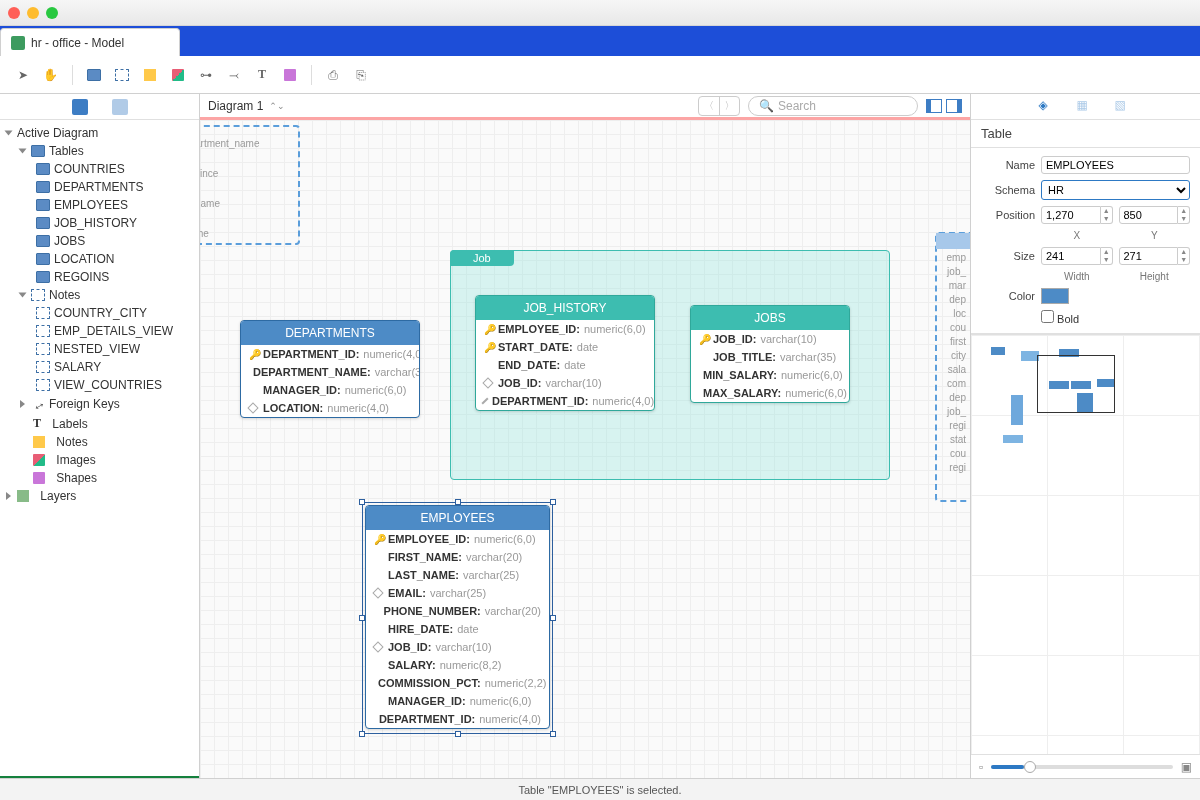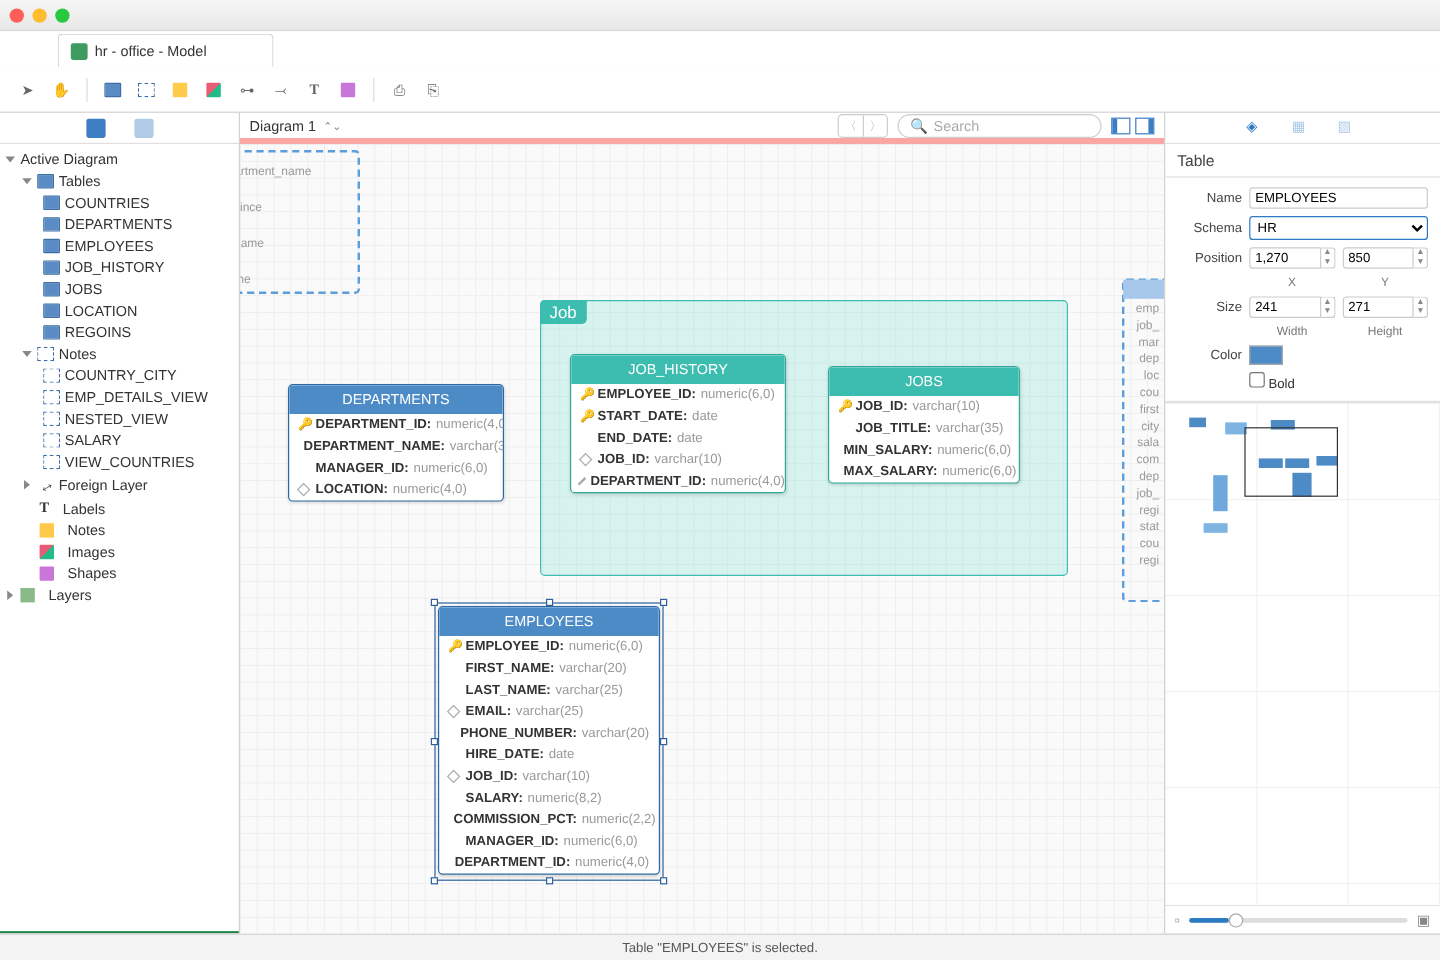--- a/index.html
+++ b/index.html
@@ -7,7 +7,7 @@
 .titlebar { height: 26px; background: linear-gradient(#f6f6f6,#e8e8e8); display: flex; align-items: center; padding: 0 8px; gap: 7px; border-bottom: 1px solid #d6d6d6; }
 .light { width: 12px; height: 12px; border-radius: 50%; }
 .red{background:#ff5f57}.yellow{background:#febc2e}.green{background:#28c840}
-.tabs { height: 30px; background: #ffffff; display:flex; align-items:flex-end; padding-left: 48px;}
+.tabs { height: 30px; background: #1d4ed8; display:flex; align-items:flex-end; }
 .tab { background:#fff; height:28px; min-width:180px; border:1px solid #d0d0d0; border-bottom:none; border-radius:4px 4px 0 0; display:flex; align-items:center; gap:6px; padding:0 10px; font-size:12px;}
 .tab .ic{width:14px;height:14px;background:#3d9b5f;border-radius:2px;}
 .toolbar { height: 38px; background:#fff; border-bottom:1px solid #d0d0d0; display:flex; align-items:center; gap:6px; padding:0 12px;}

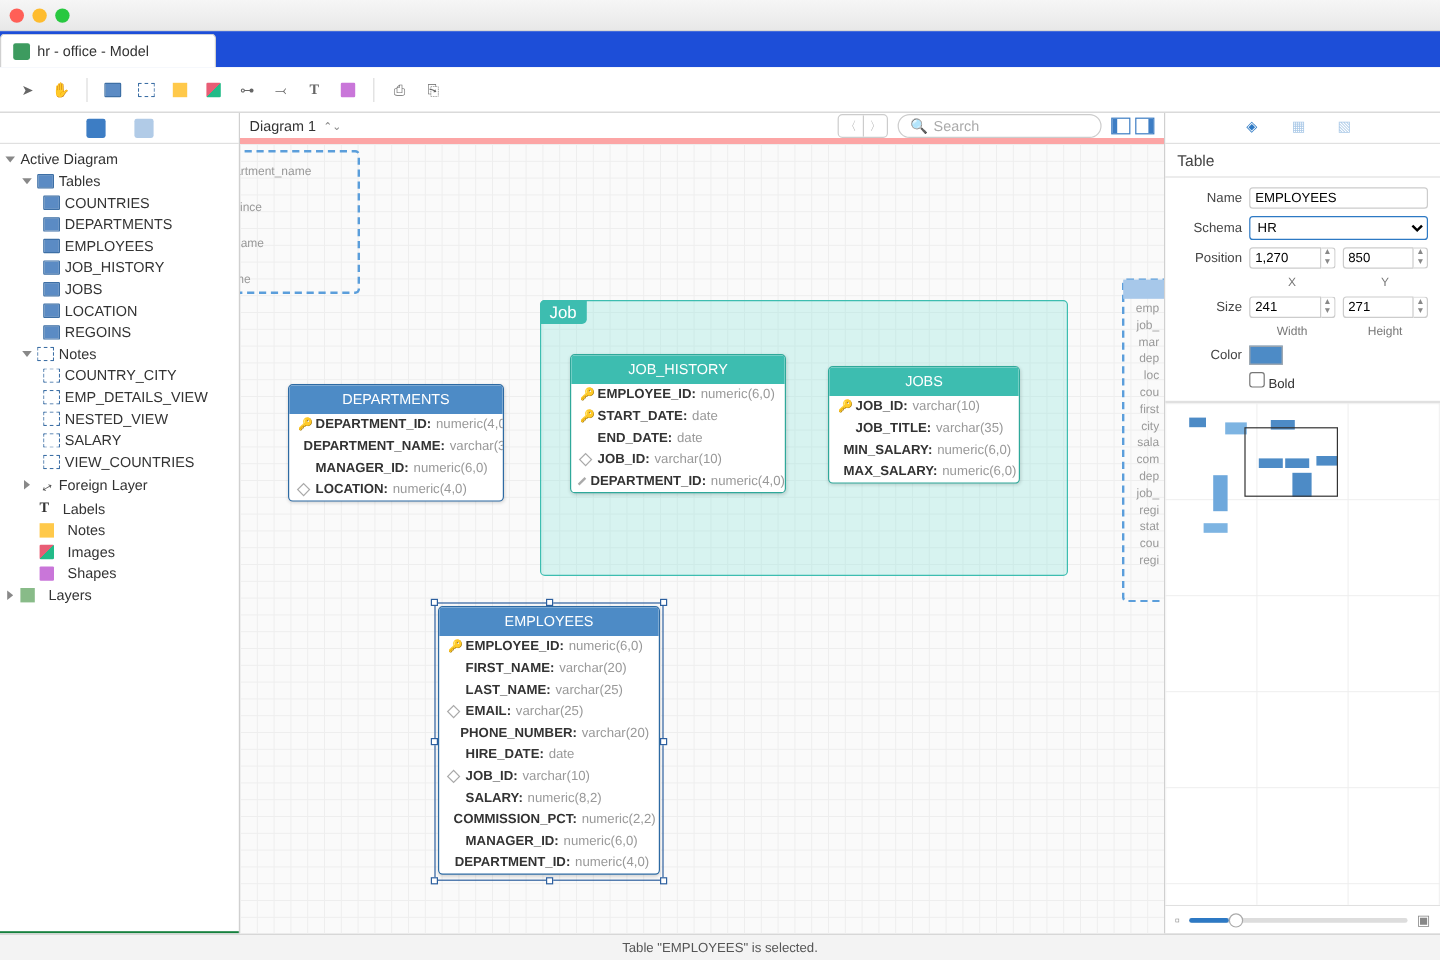--- a/index.html
+++ b/index.html
@@ -34,7 +34,7 @@
 .history{font-size:11px;padding:4px 0}
 .hrow{padding:2px 10px}.hrow.sel{background:#d9d9d9}
 .canvas-wrap{flex:1;display:flex;flex-direction:column;background:#fff}
-.canvas-hdr{height:26px;border-bottom:5px solid #fca5a5;display:flex;align-items:center;padding:0 8px;gap:8px}
+.canvas-hdr{height:26px;border-bottom:3px solid #fca5a5;display:flex;align-items:center;padding:0 8px;gap:8px}
 .canvas-hdr .spacer{flex:1}
 .navbtns{display:flex;border:1px solid #ccc;border-radius:4px;overflow:hidden}
 .navbtns span{width:20px;height:18px;display:flex;align-items:center;justify-content:center;color:#aaa;font-size:10px;cursor:pointer}

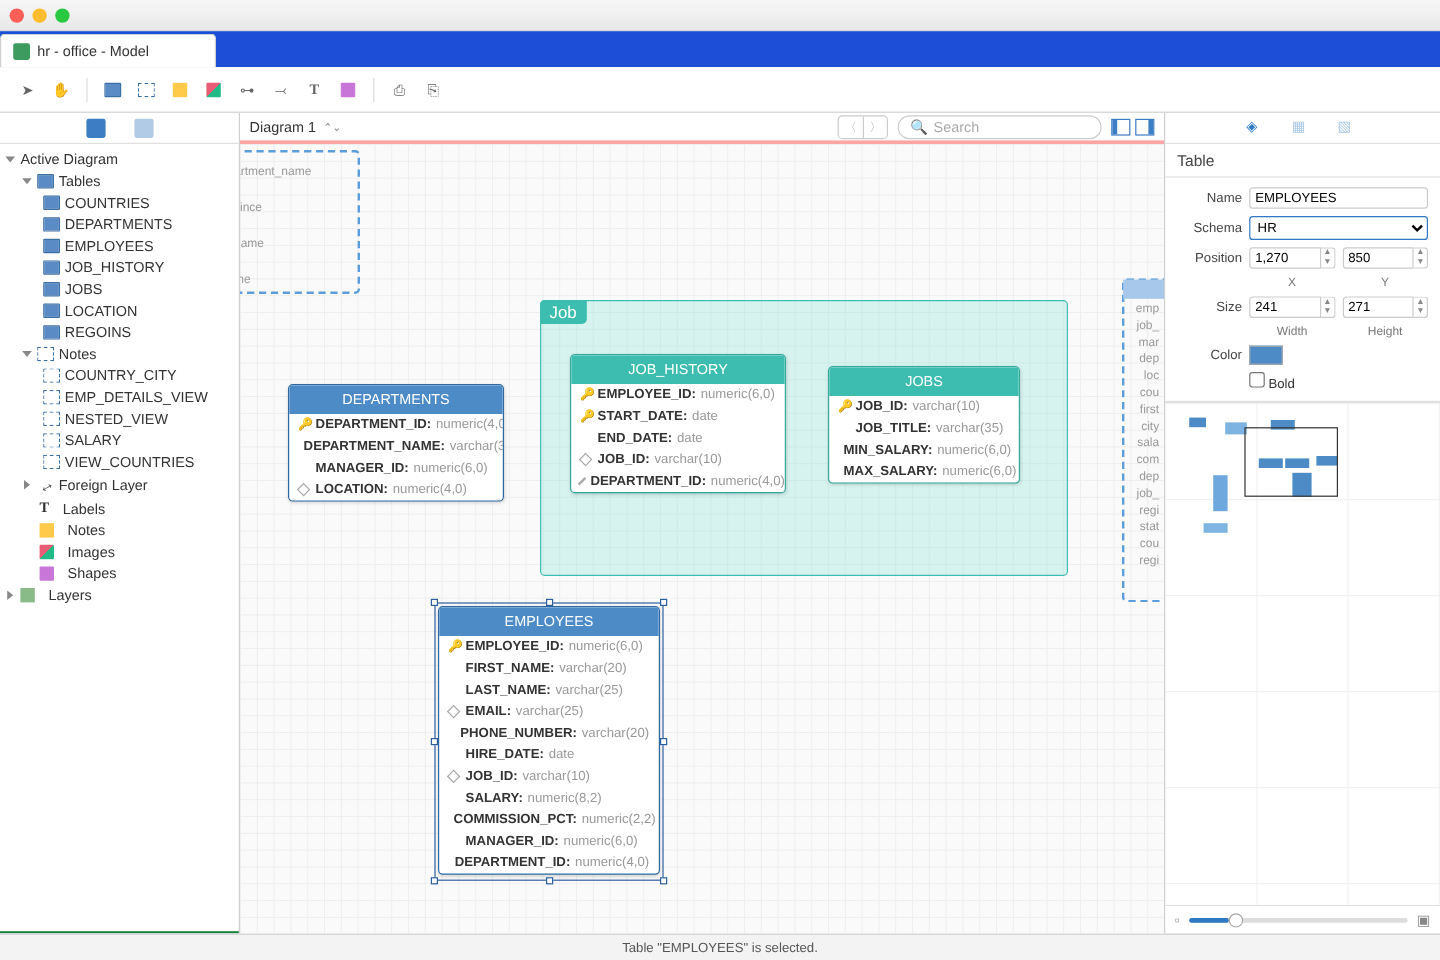--- a/index.html
+++ b/index.html
@@ -57,7 +57,7 @@
 .erd-table .col .type{color:#999}
 .erd-table .col .dia{width:8px;height:8px;border:1px solid #aaa;transform:rotate(45deg);margin-right:2px}
 .layer-box{position:absolute;border:1px solid #3dbdb0;background:rgba(150,230,220,0.35);border-radius:4px}
-.layer-box .lab{position:absolute;top:-1px;left:-1px;background:#3dbdb0;color:#fff;padding:2px 8px;font-size:14px;border-radius:4px 0 4px 0}
+.layer-box .lab{position:absolute;top:-1px;left:-1px;background:#3dbdb0;color:#fff;padding:2px 23px;font-size:11px;border-radius:4px 0 4px 0}
 .ghost{position:absolute;border:2px dashed #5b9edb;border-radius:4px;background:transparent}
 .ghost-col{position:absolute;font-size:10px;color:#999;white-space:nowrap}
 .sel-handles{position:absolute;border:1px solid #2d5f9e}

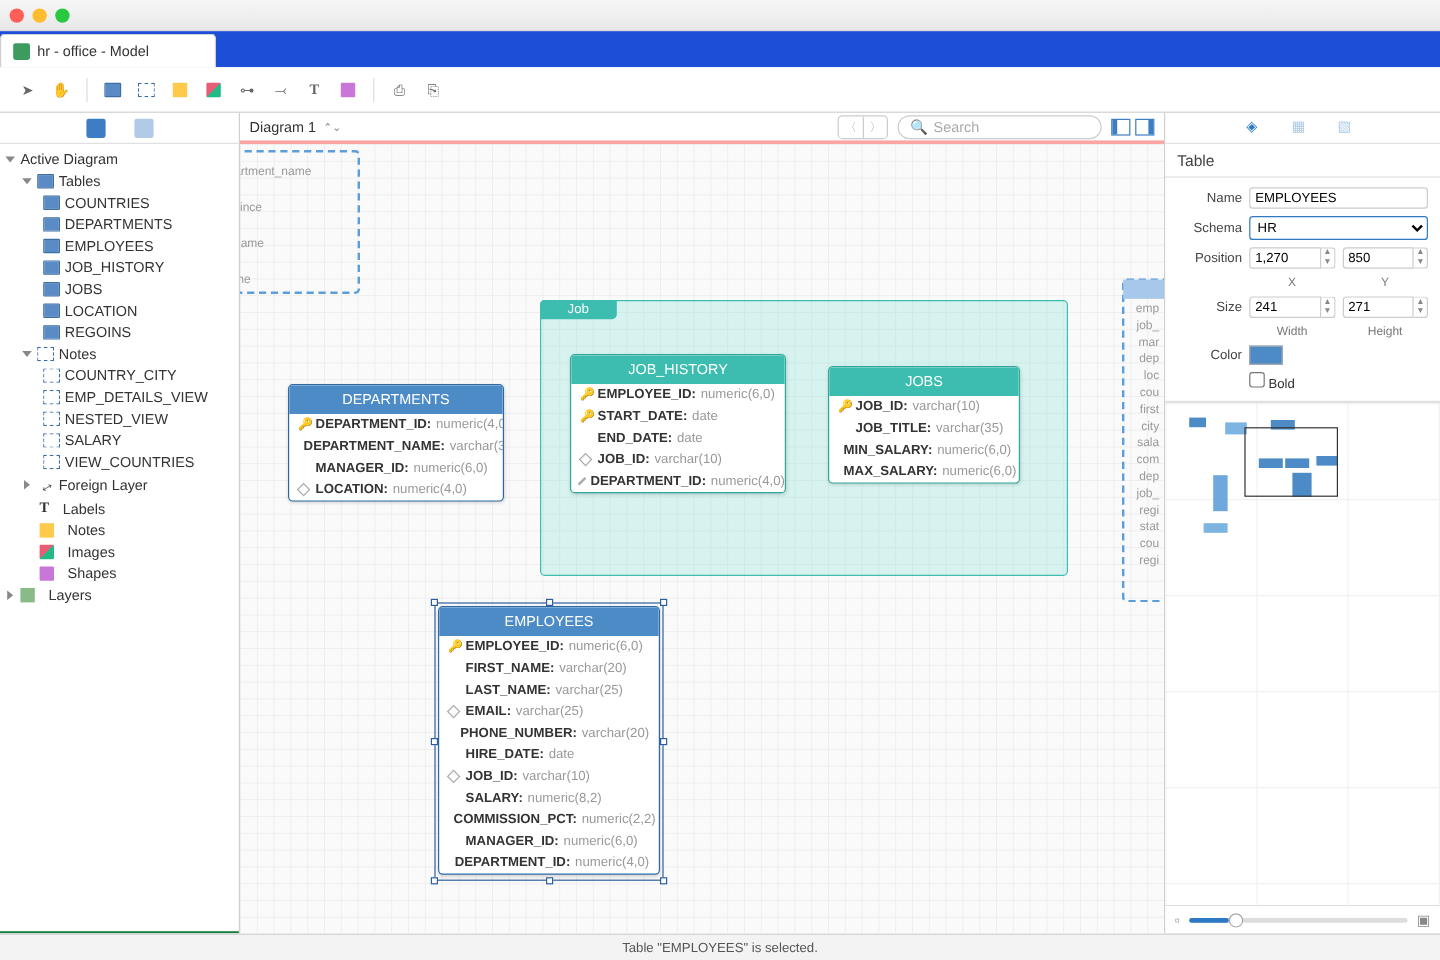--- a/index.html
+++ b/index.html
@@ -175,7 +175,7 @@
       <div class="tree-row ind1">
           <span class="tri"></span>
           <span class="fk-ic">↔</span>
-          <span>Foreign Layer</span>
+          <span>Foreign Keys</span>
         </div>
       <div class="tree-row ind1"><span style="width:9px"></span><span class="lbl-ic">T</span>&nbsp;<span>Labels</span></div>
       <div class="tree-row ind1"><span style="width:9px"></span><span class="note-ic"></span>&nbsp;<span>Notes</span></div>

